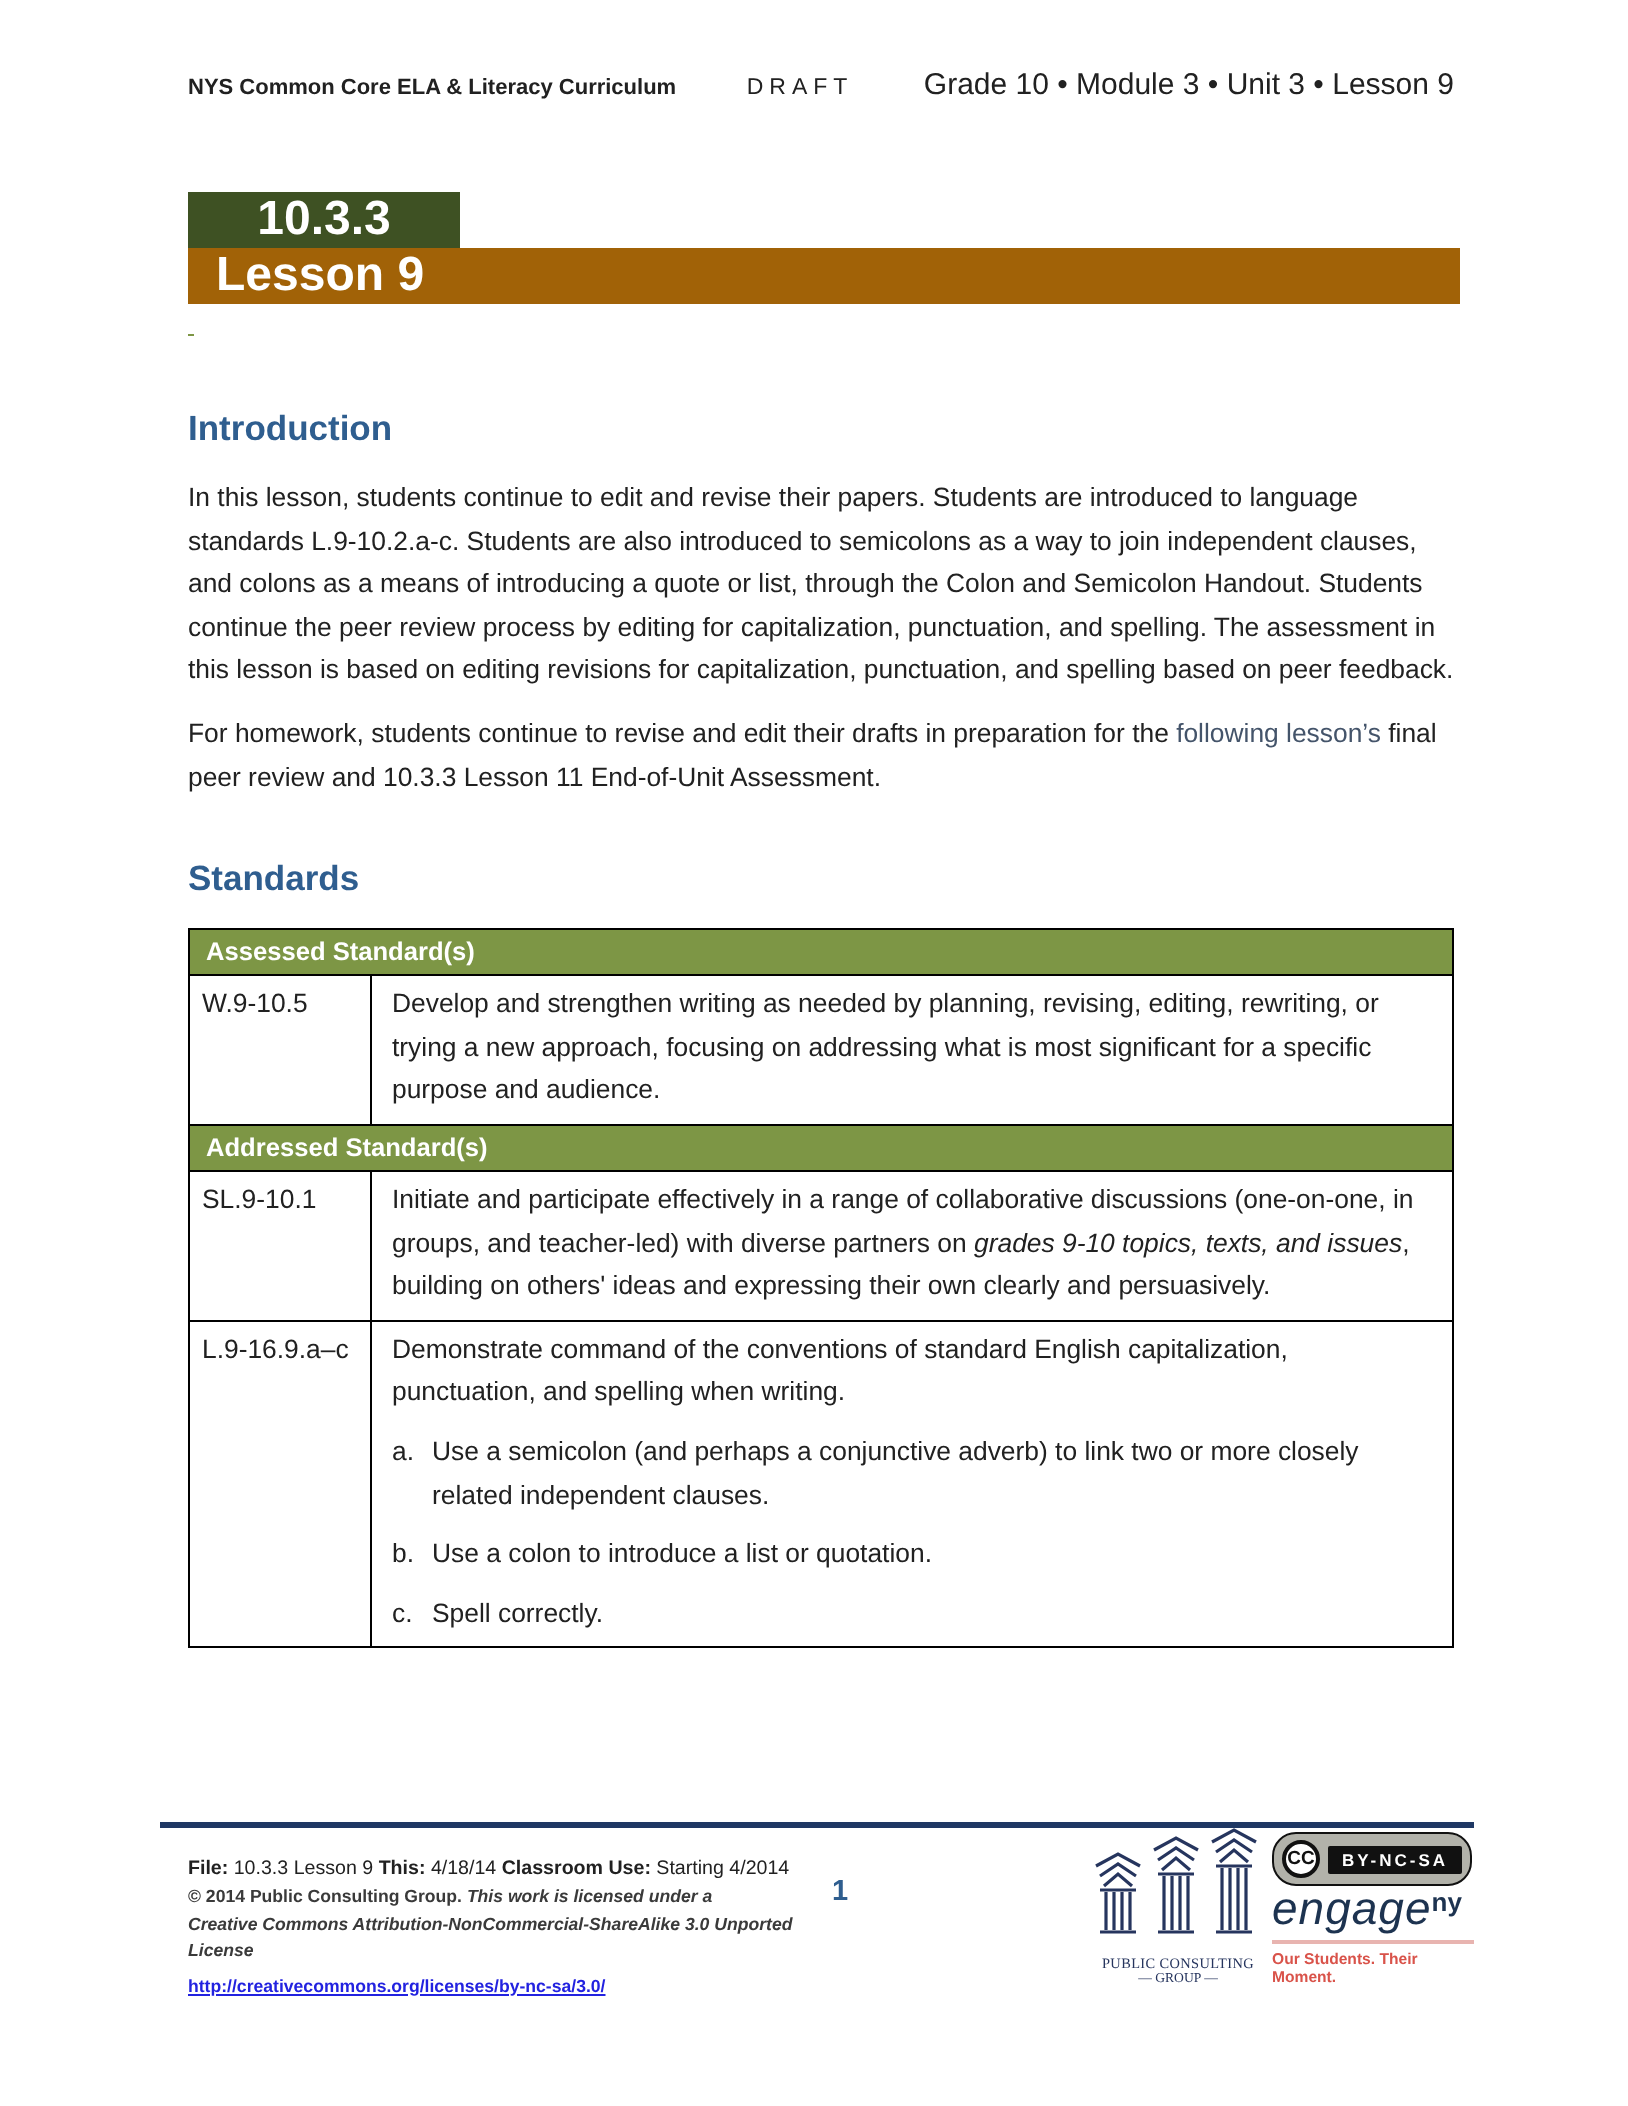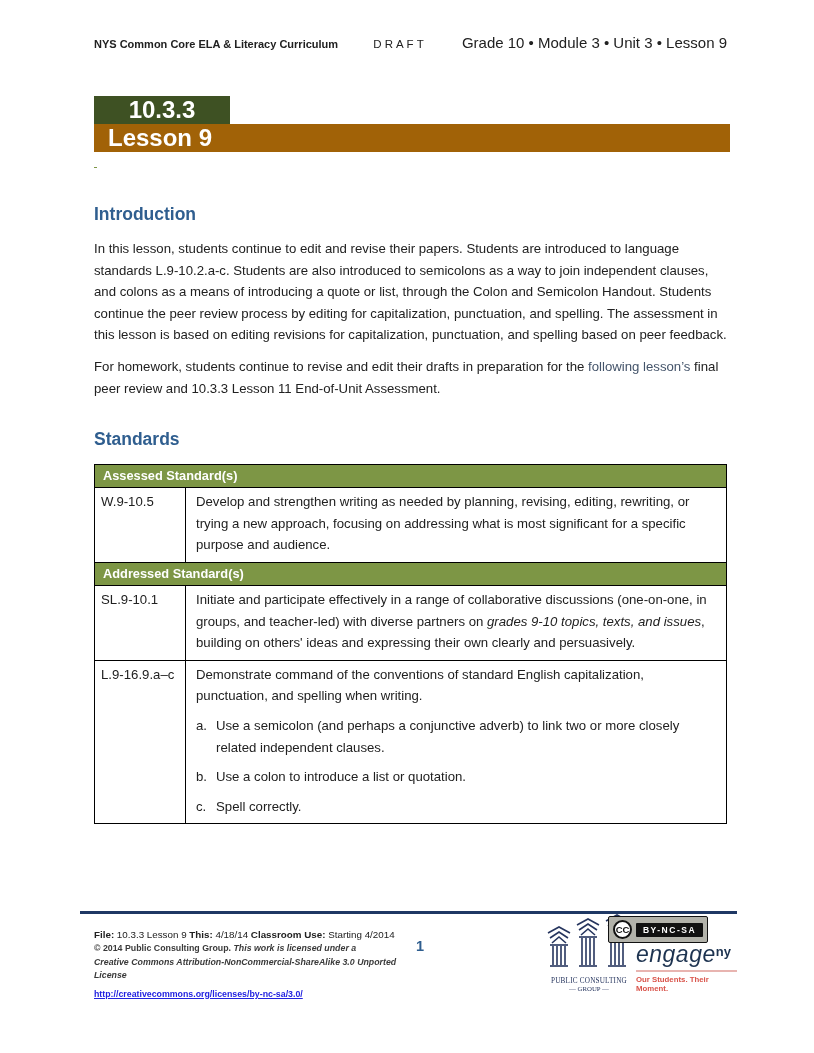--- a/index.html
+++ b/index.html
@@ -89,8 +89,8 @@
   .pcg-text2 { font-size:6.8px; font-family:"Liberation Serif", serif; }
 
   .cc-badge {
-    position:absolute; top:916px; left:608px; width:100px; height:27px;
-    background:#B2B2AA; border:1.5px solid #111; border-radius:2px;
+    position:absolute; top:916px; left:636px; width:100px; height:27px;
+    background:#B2B2AA; border:1.5px solid #111; border-radius:12px;
     display:flex; align-items:center; padding:0 4px; gap:4px;
   }
   .cc-circle {

